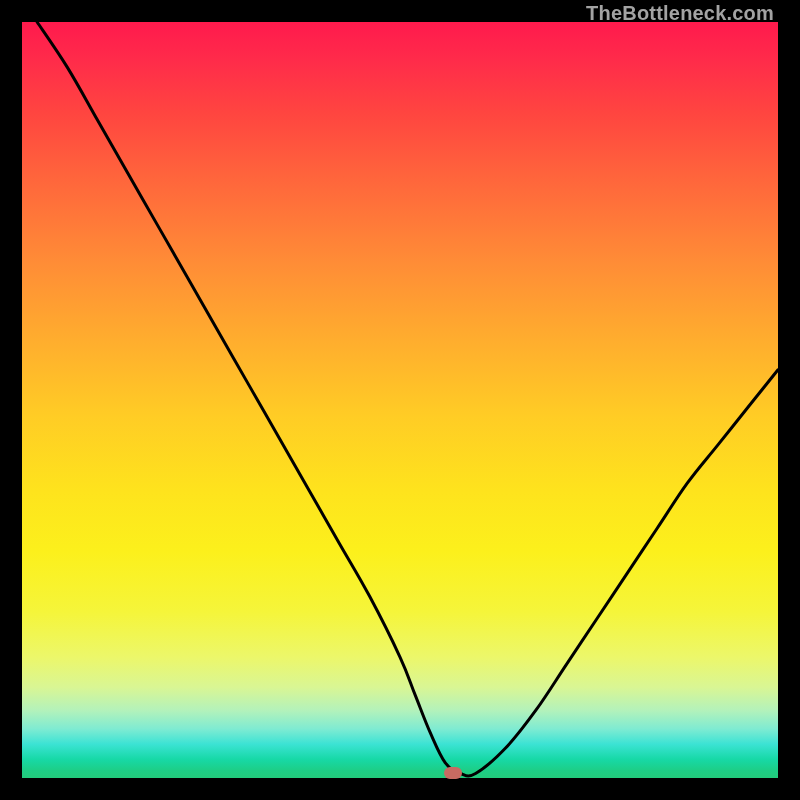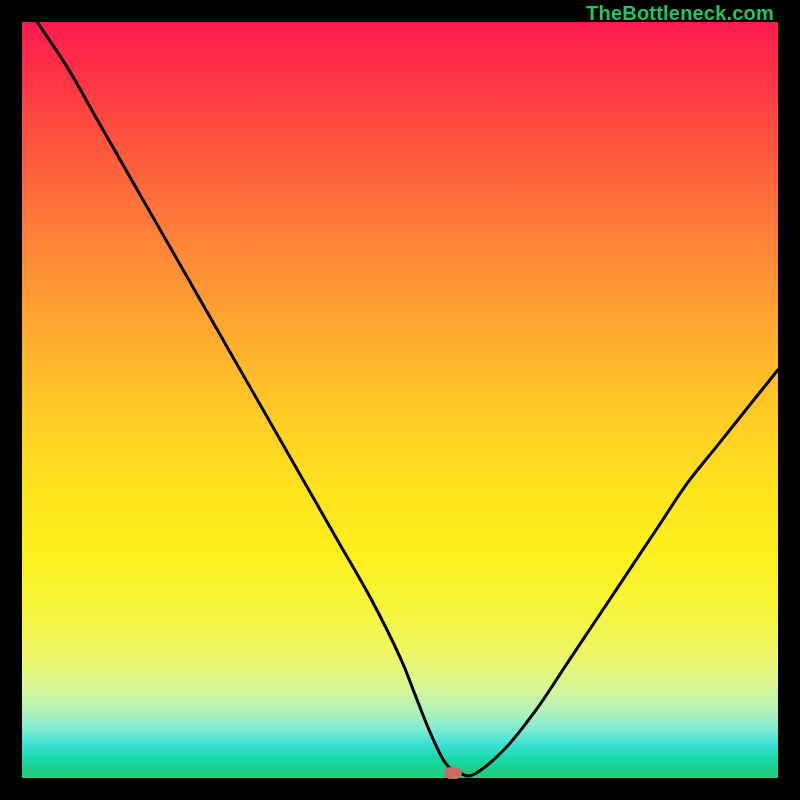--- a/index.html
+++ b/index.html
@@ -43,7 +43,7 @@
     right: 26px;
     font-size: 20px;
     font-weight: bold;
-    color: #22c55e;
+    color: #a3a3a3;
     letter-spacing: 0.2px;
     text-align: right;
   }

